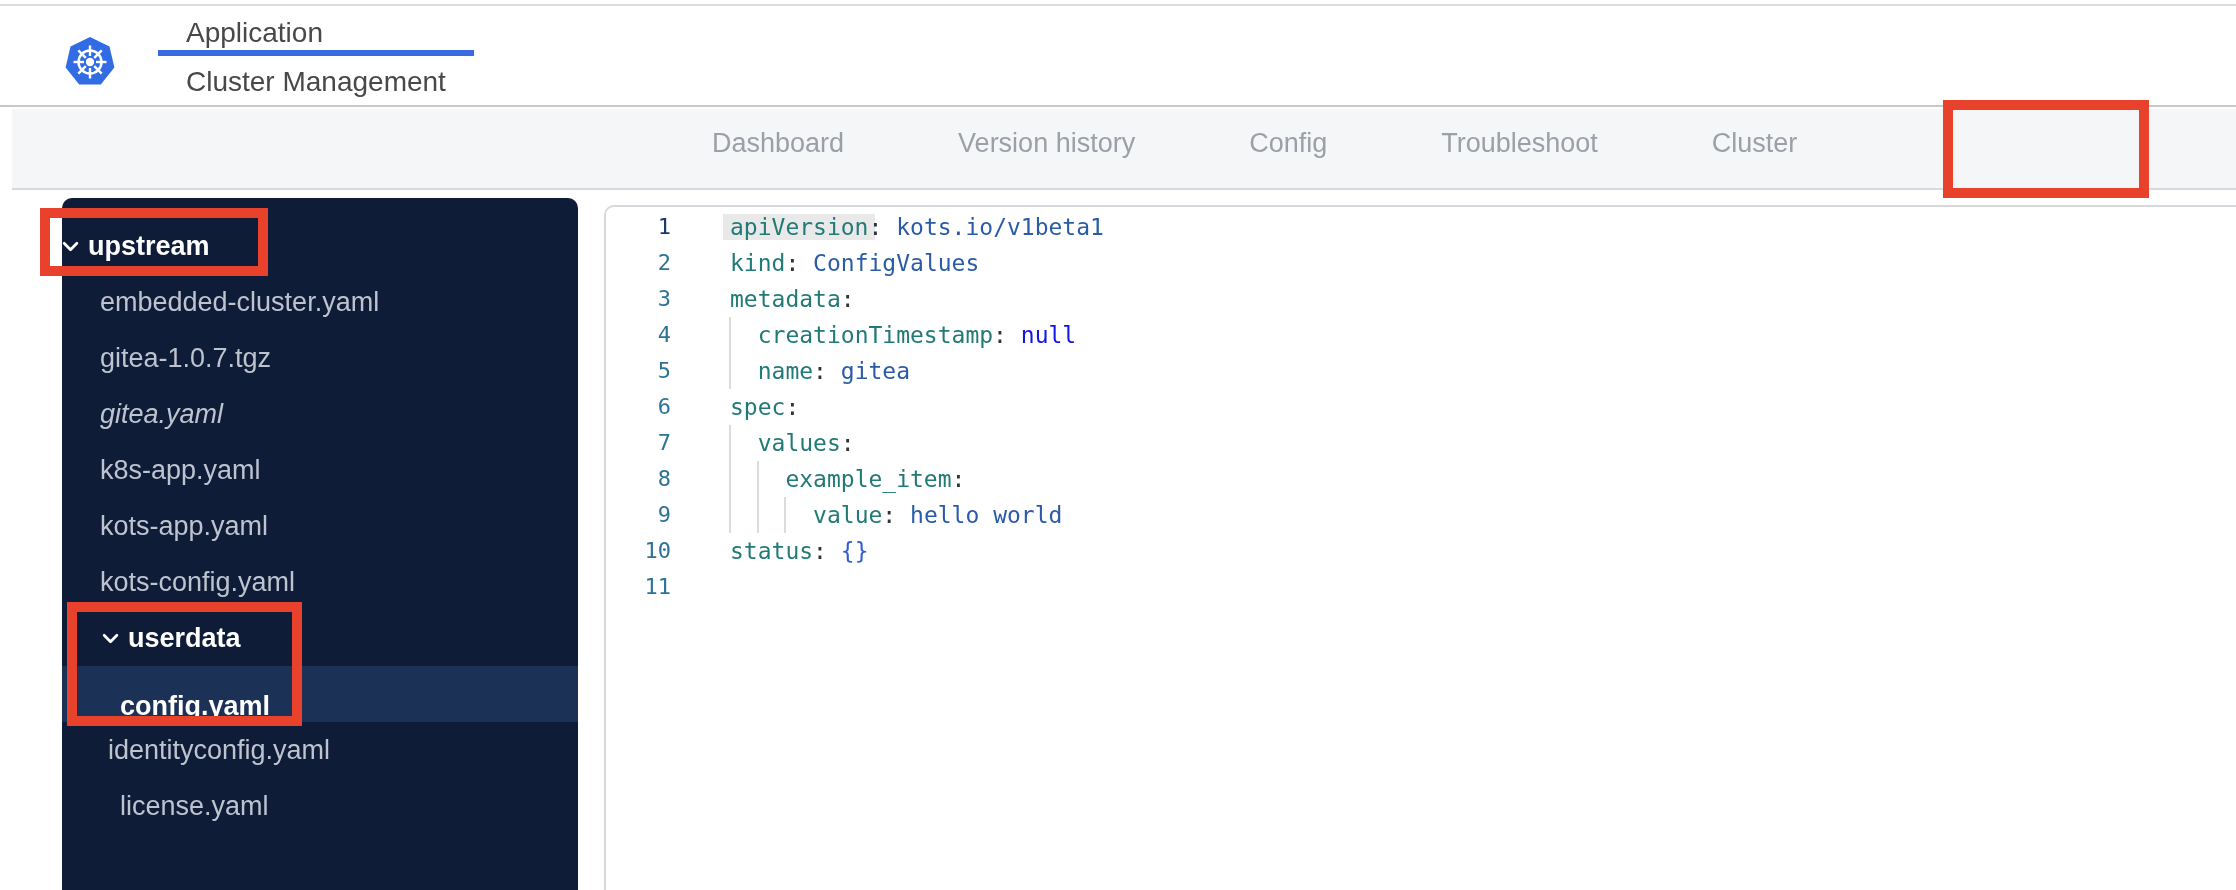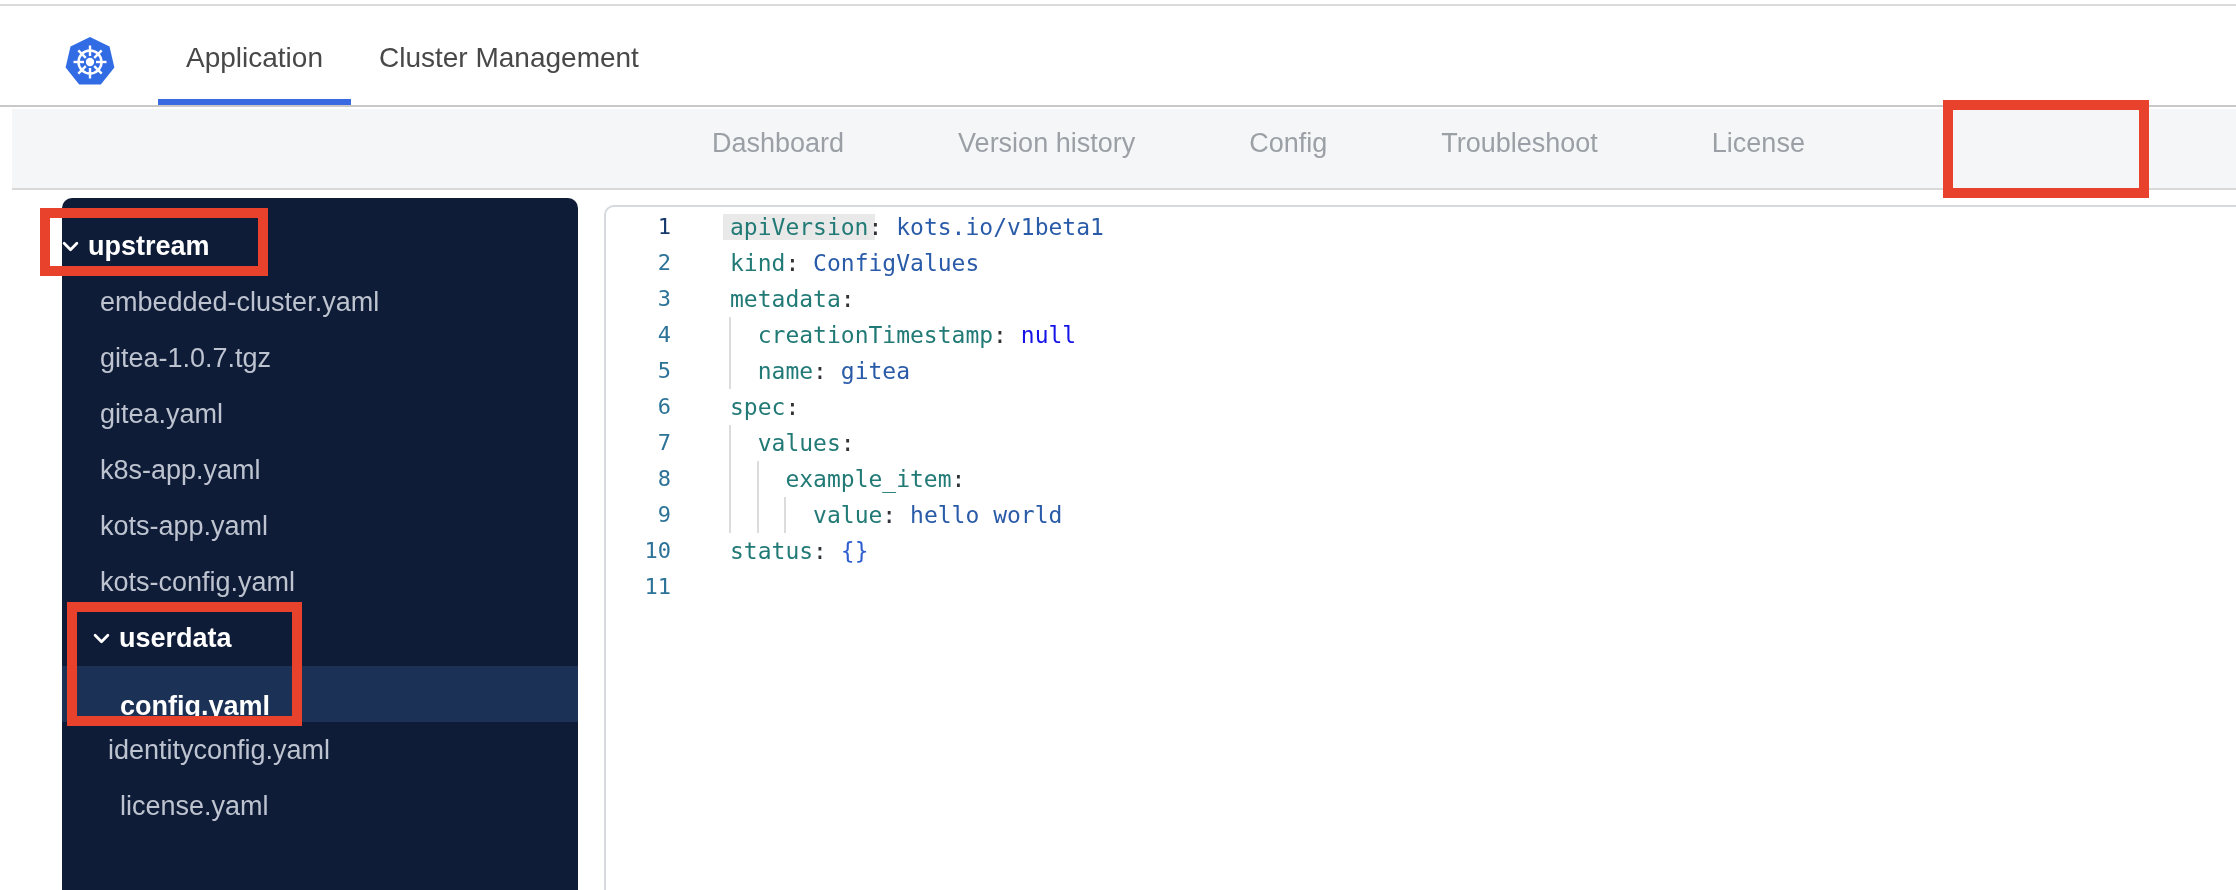--- a/index.html
+++ b/index.html
@@ -14,7 +14,7 @@
   .header { position:absolute; left:0; top:6px; width:100%; height:101px; background:#fff;
             border-bottom:2px solid #c8c8c8; }
   .logo { position:absolute; left:65px; top:30px; width:50px; height:54px; }
-  .header-tabs { position:absolute; left:158px; top:0; height:99px; display:flex; }
+  .header-tabs { position:absolute; left:158px; top:0; height:99px; display:flex;flex-direction:column; }
   .header-tab { display:flex; align-items:center; padding:10px 28px 0 28px; height:99px;
                 font-size:28px; font-weight:500; color:#484848; cursor:pointer;
                 border-bottom:6px solid transparent; white-space:nowrap; }

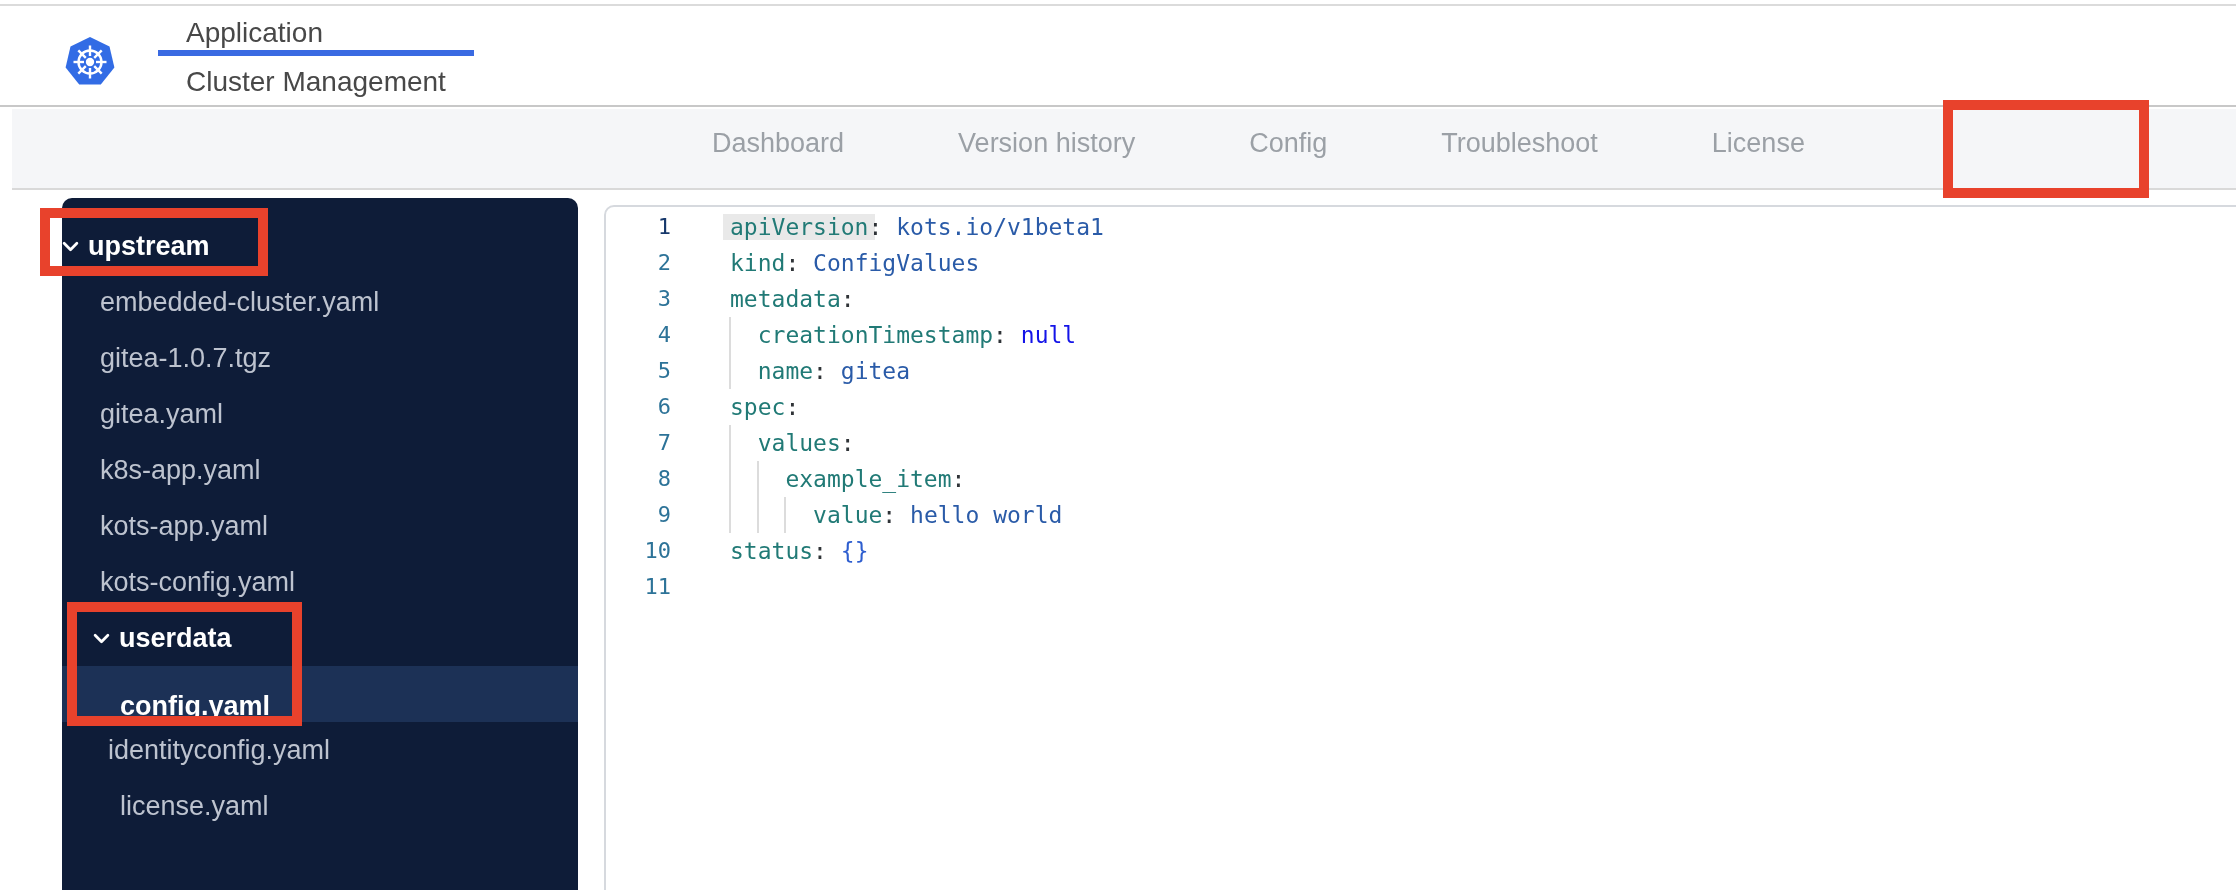--- a/index.html
+++ b/index.html
@@ -100,7 +100,7 @@
         <div class="subnav-item">Version history</div>
         <div class="subnav-item">Config</div>
         <div class="subnav-item">Troubleshoot</div>
-        <div class="subnav-item">License</div>
+        <div class="subnav-item">Cluster</div>
       </div>
   </div>
 

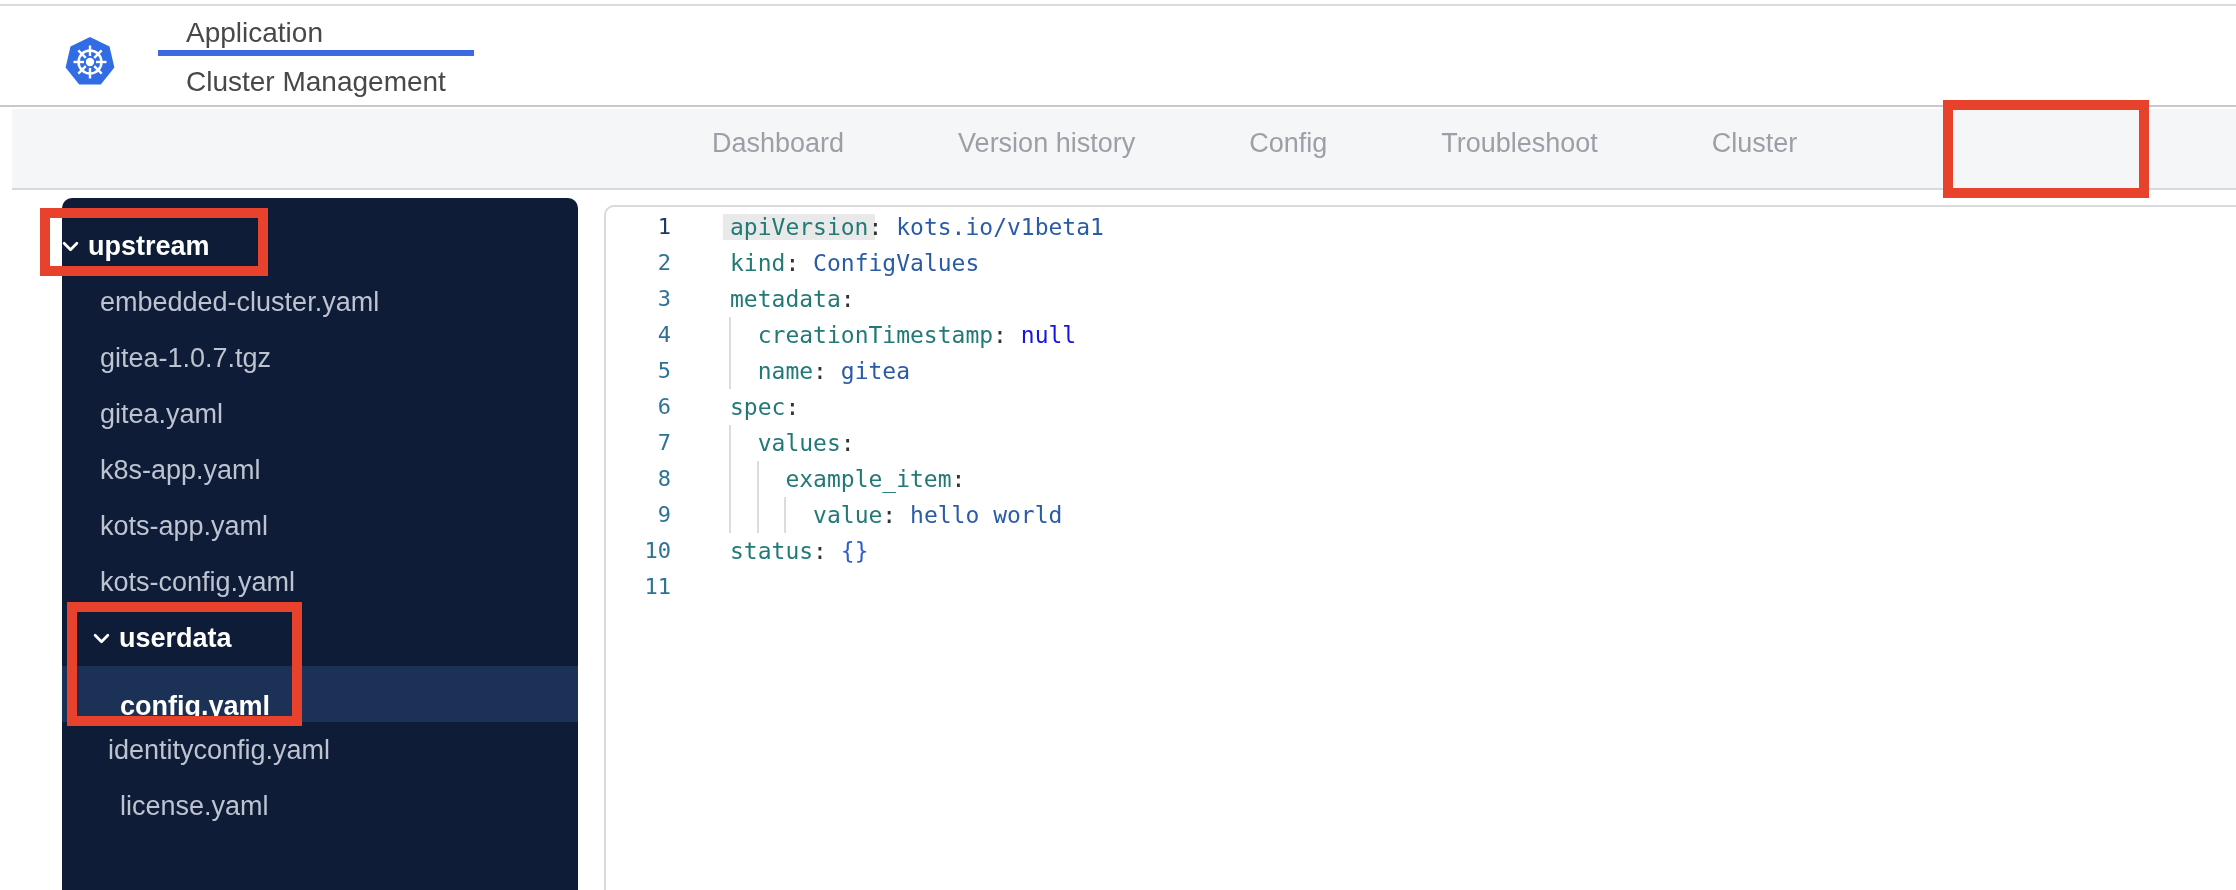--- a/index.html
+++ b/index.html
@@ -117,7 +117,7 @@
       <div class="tree-row file" style="padding-left: 38px;">
         <span>gitea-1.0.7.tgz</span>
       </div>
-      <div class="tree-row file" style="padding-left: 38px;">
+      <div class="tree-row file" style="padding-left: 38px; font-style: italic;">
         <span>gitea.yaml</span>
       </div>
       <div class="tree-row file" style="padding-left: 38px;">

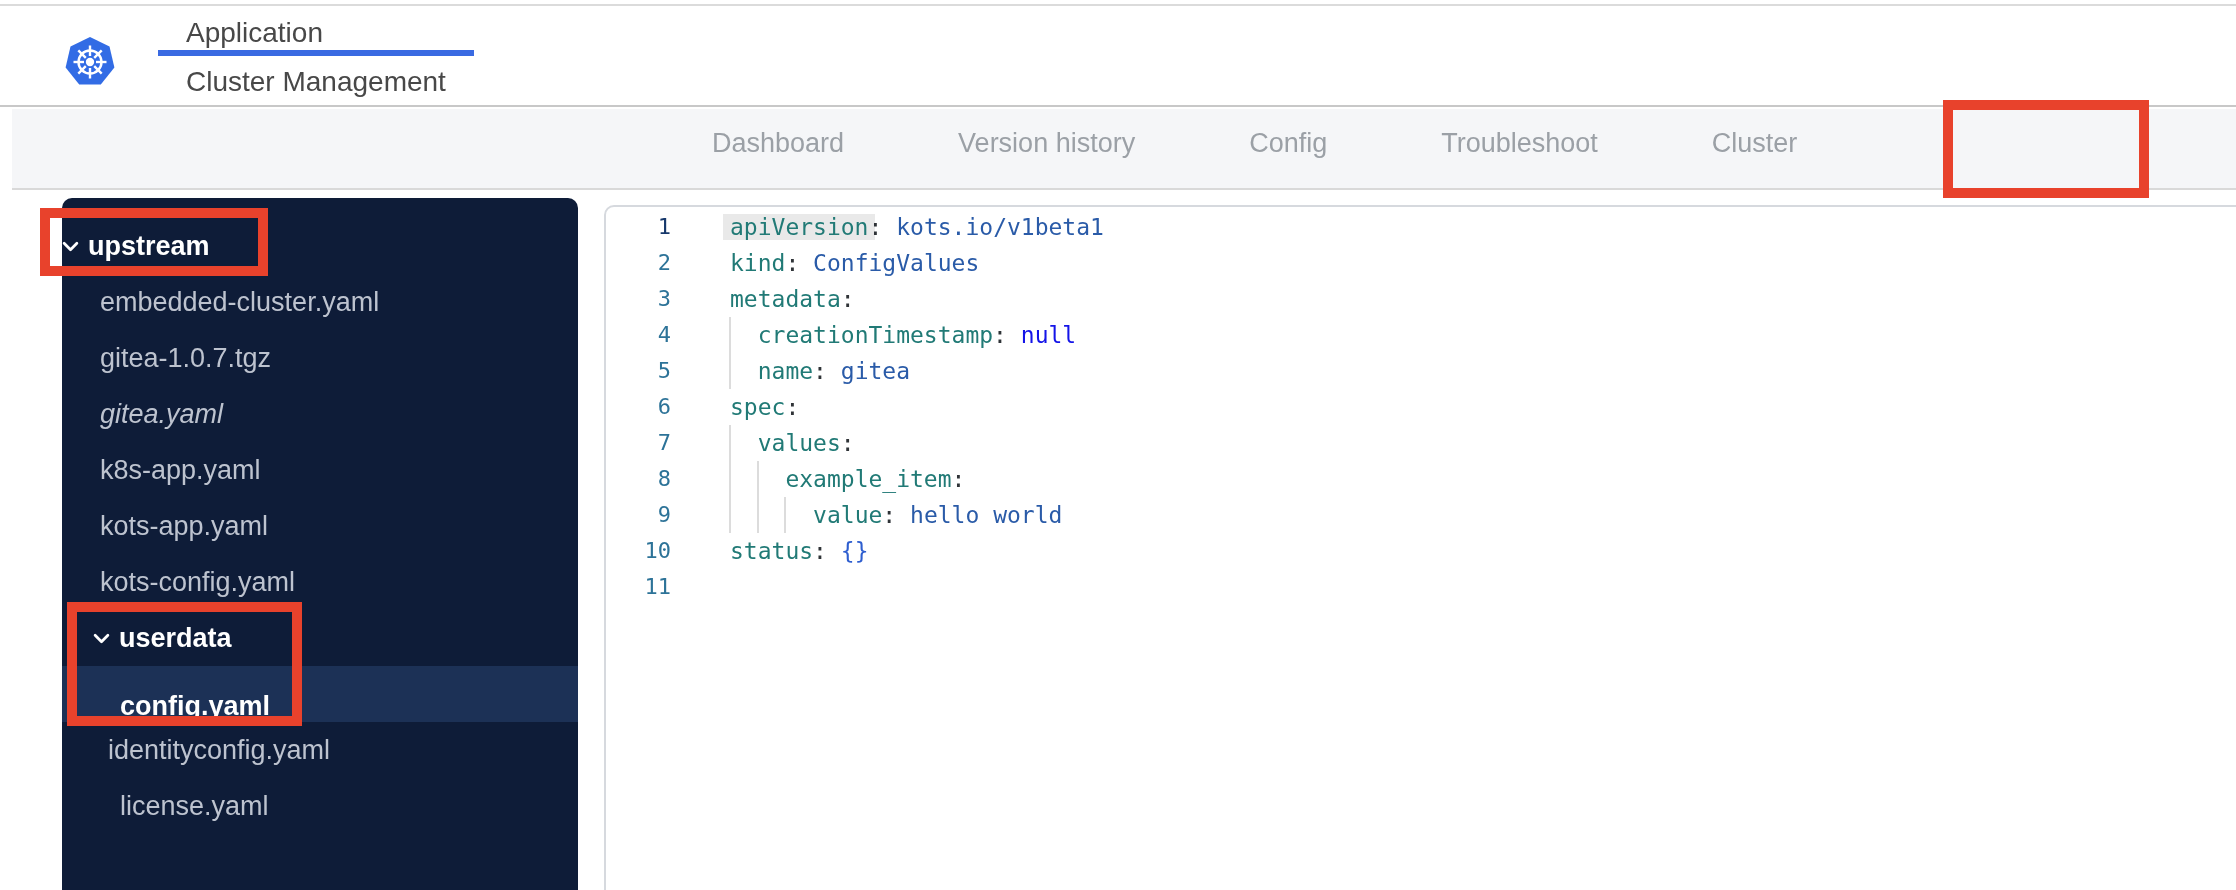--- a/index.html
+++ b/index.html
@@ -129,7 +129,7 @@
       <div class="tree-row file" style="padding-left: 38px;">
         <span>kots-config.yaml</span>
       </div>
-      <div class="tree-row folder" style="padding-left: 31px;">
+      <div class="tree-row folder" style="padding-left: 40px;">
         <svg viewBox="0 0 16 10" class="chev">
           <polyline points="2,2 8,8 14,2" fill="none" stroke="#fff" stroke-width="2.6" stroke-linecap="round" stroke-linejoin="round"></polyline>
         </svg>

